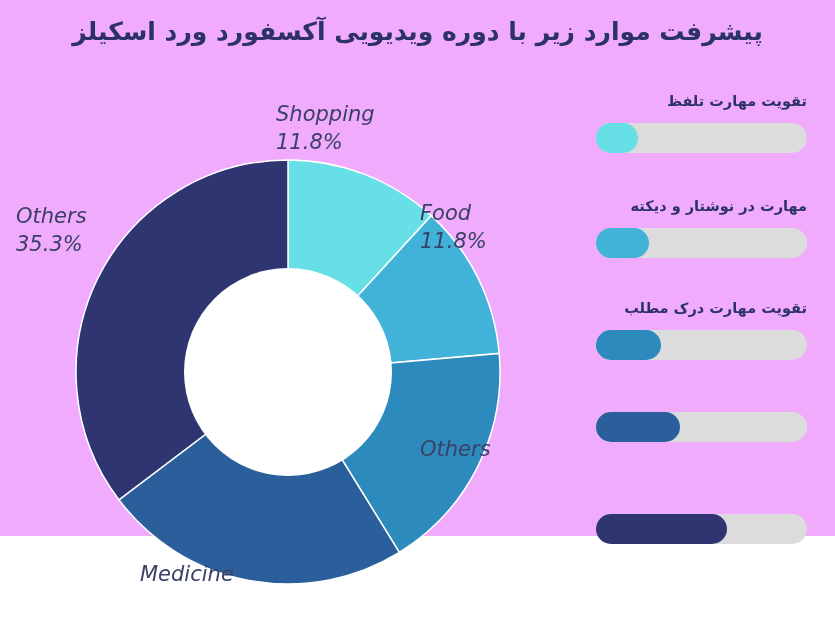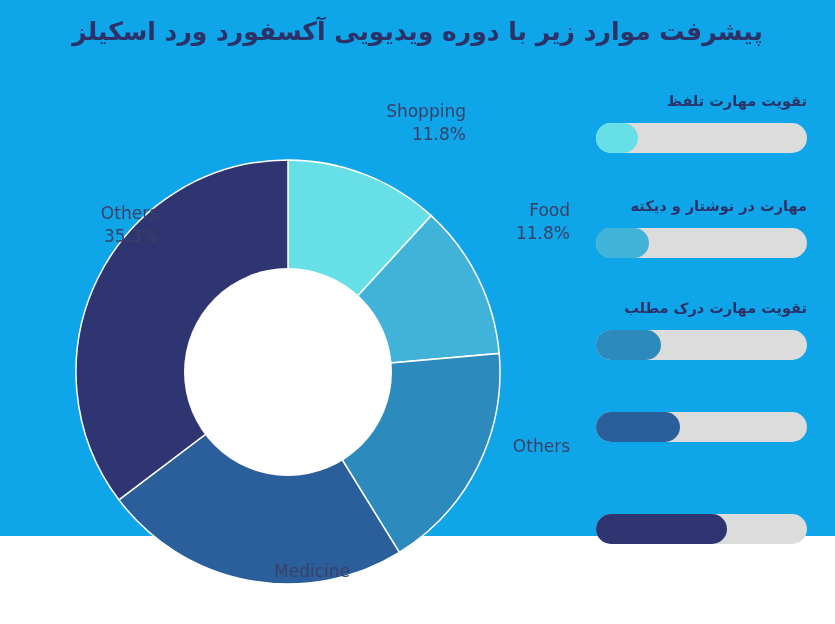--- a/index.html
+++ b/index.html
@@ -19,7 +19,7 @@
     position: relative;
     width: 835px;
     height: 536px;
-    background: #0ea5e9;
+    background: #f0abfc;
   }
 
   

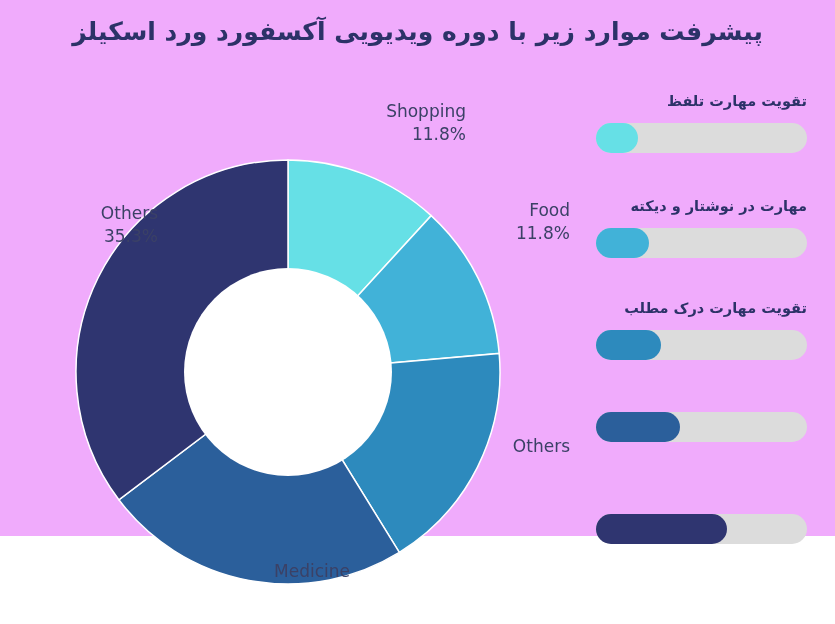--- a/index.html
+++ b/index.html
@@ -56,9 +56,10 @@
   .slice-label {
     position: absolute;
     font-family: "DejaVu Sans", "Liberation Sans", sans-serif;
-    font-size: 17px;
+    font-style: italic;
+    font-size: 21px;
     color: #3b4166;
-    text-align: right;
+    text-align: left;
     line-height: 1.34;
     white-space: nowrap;
   }

